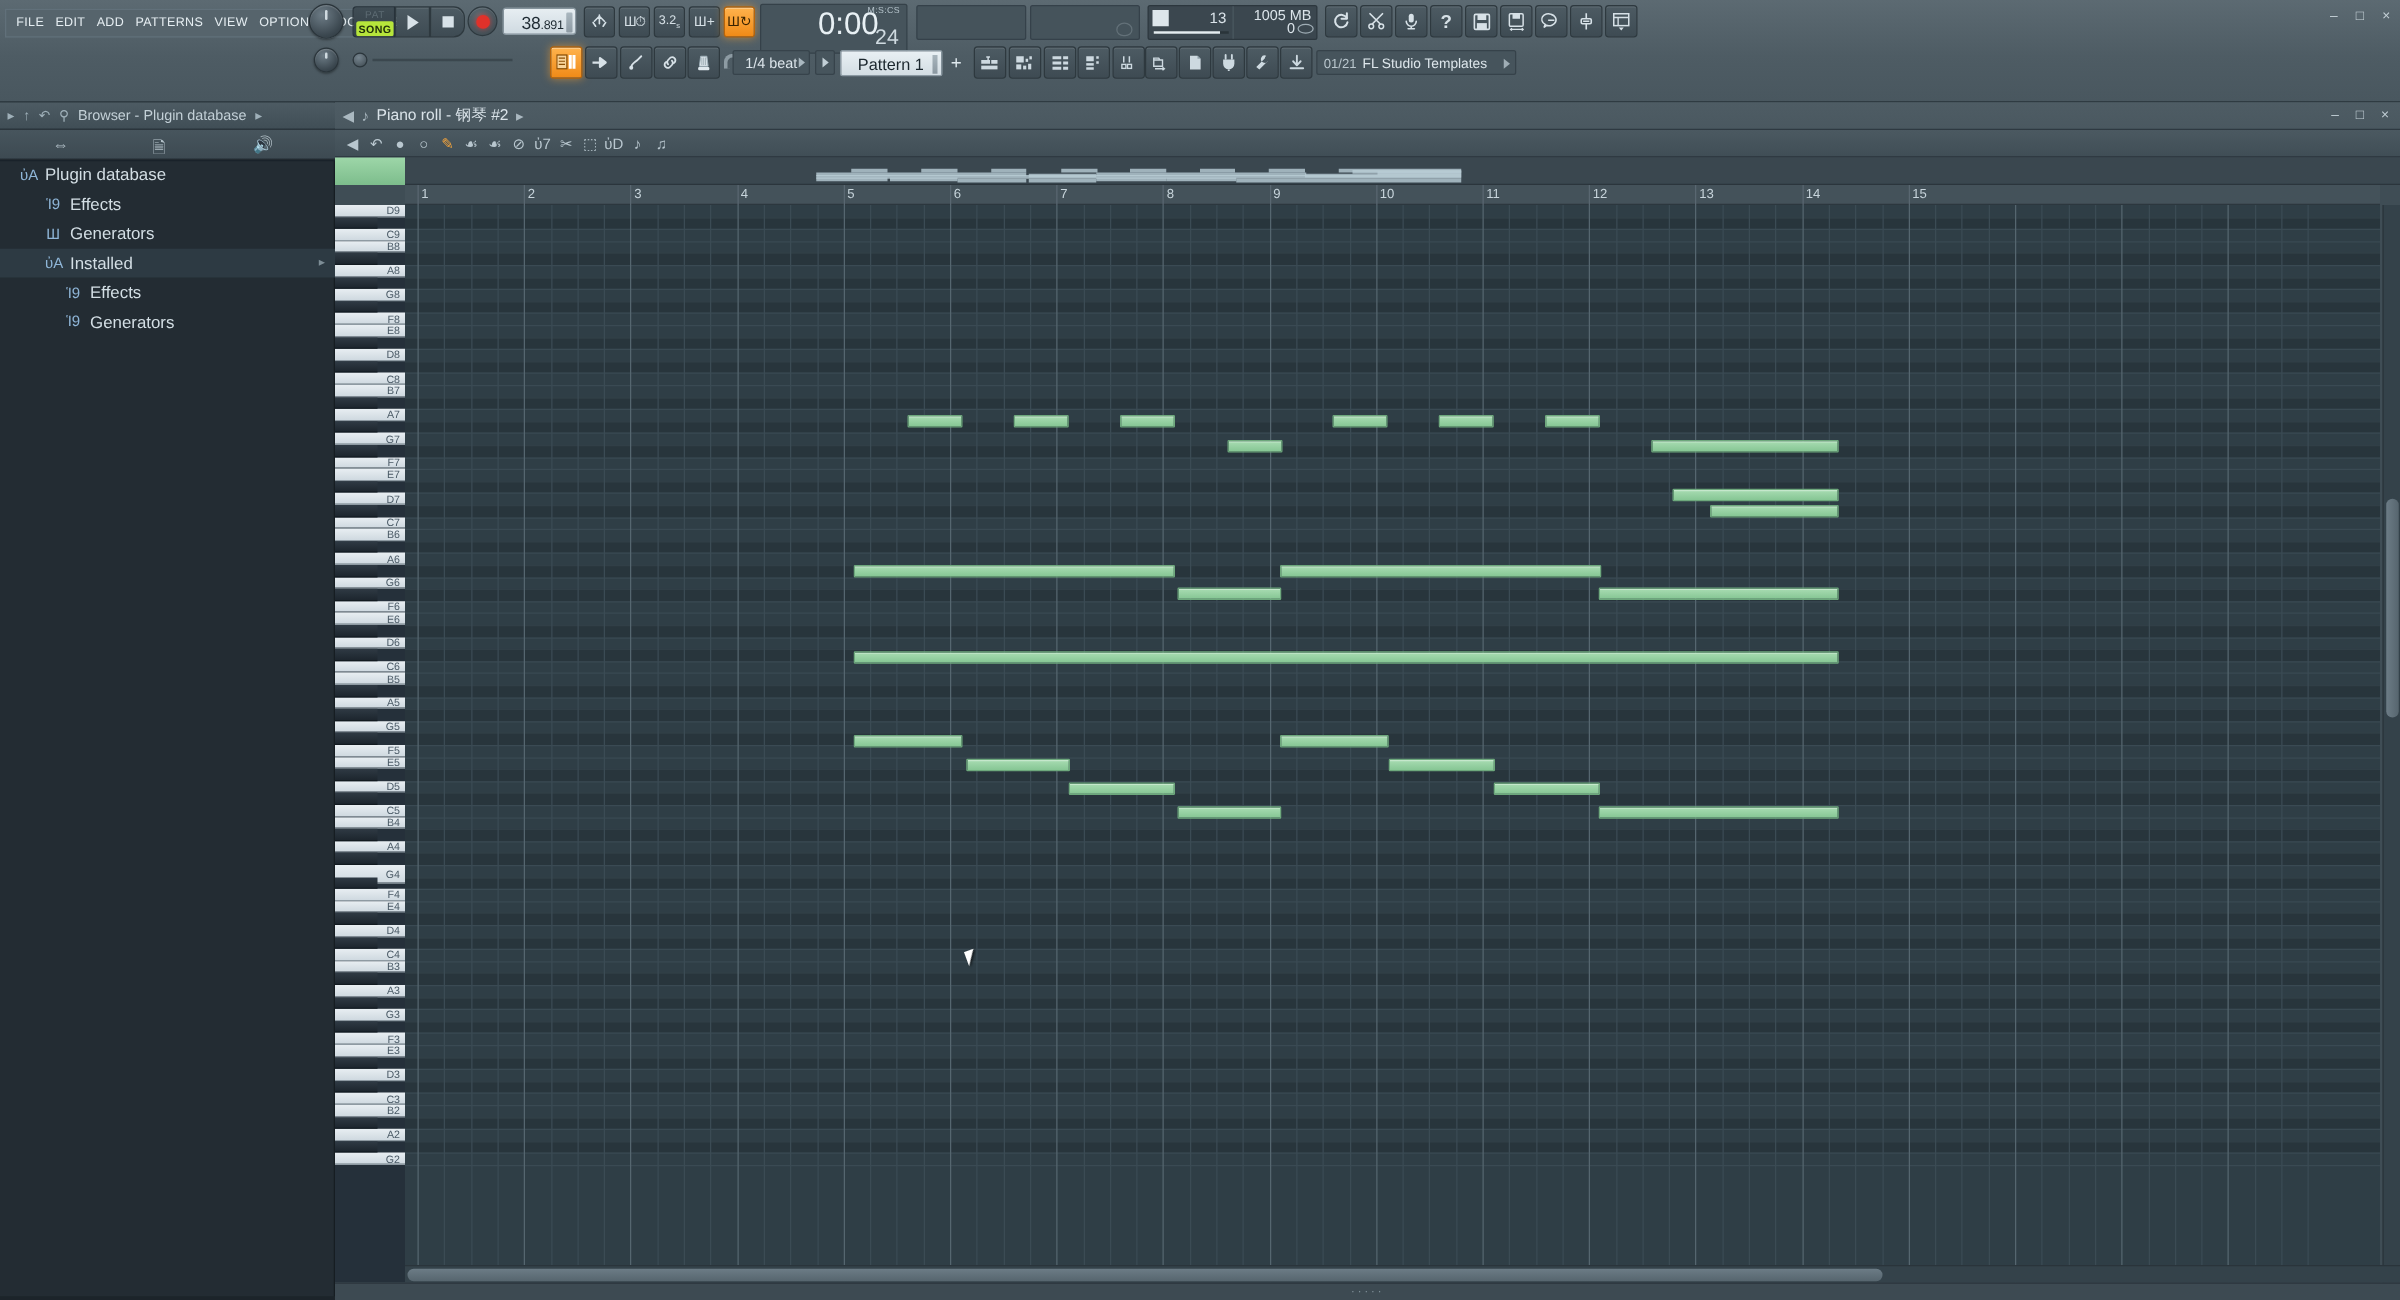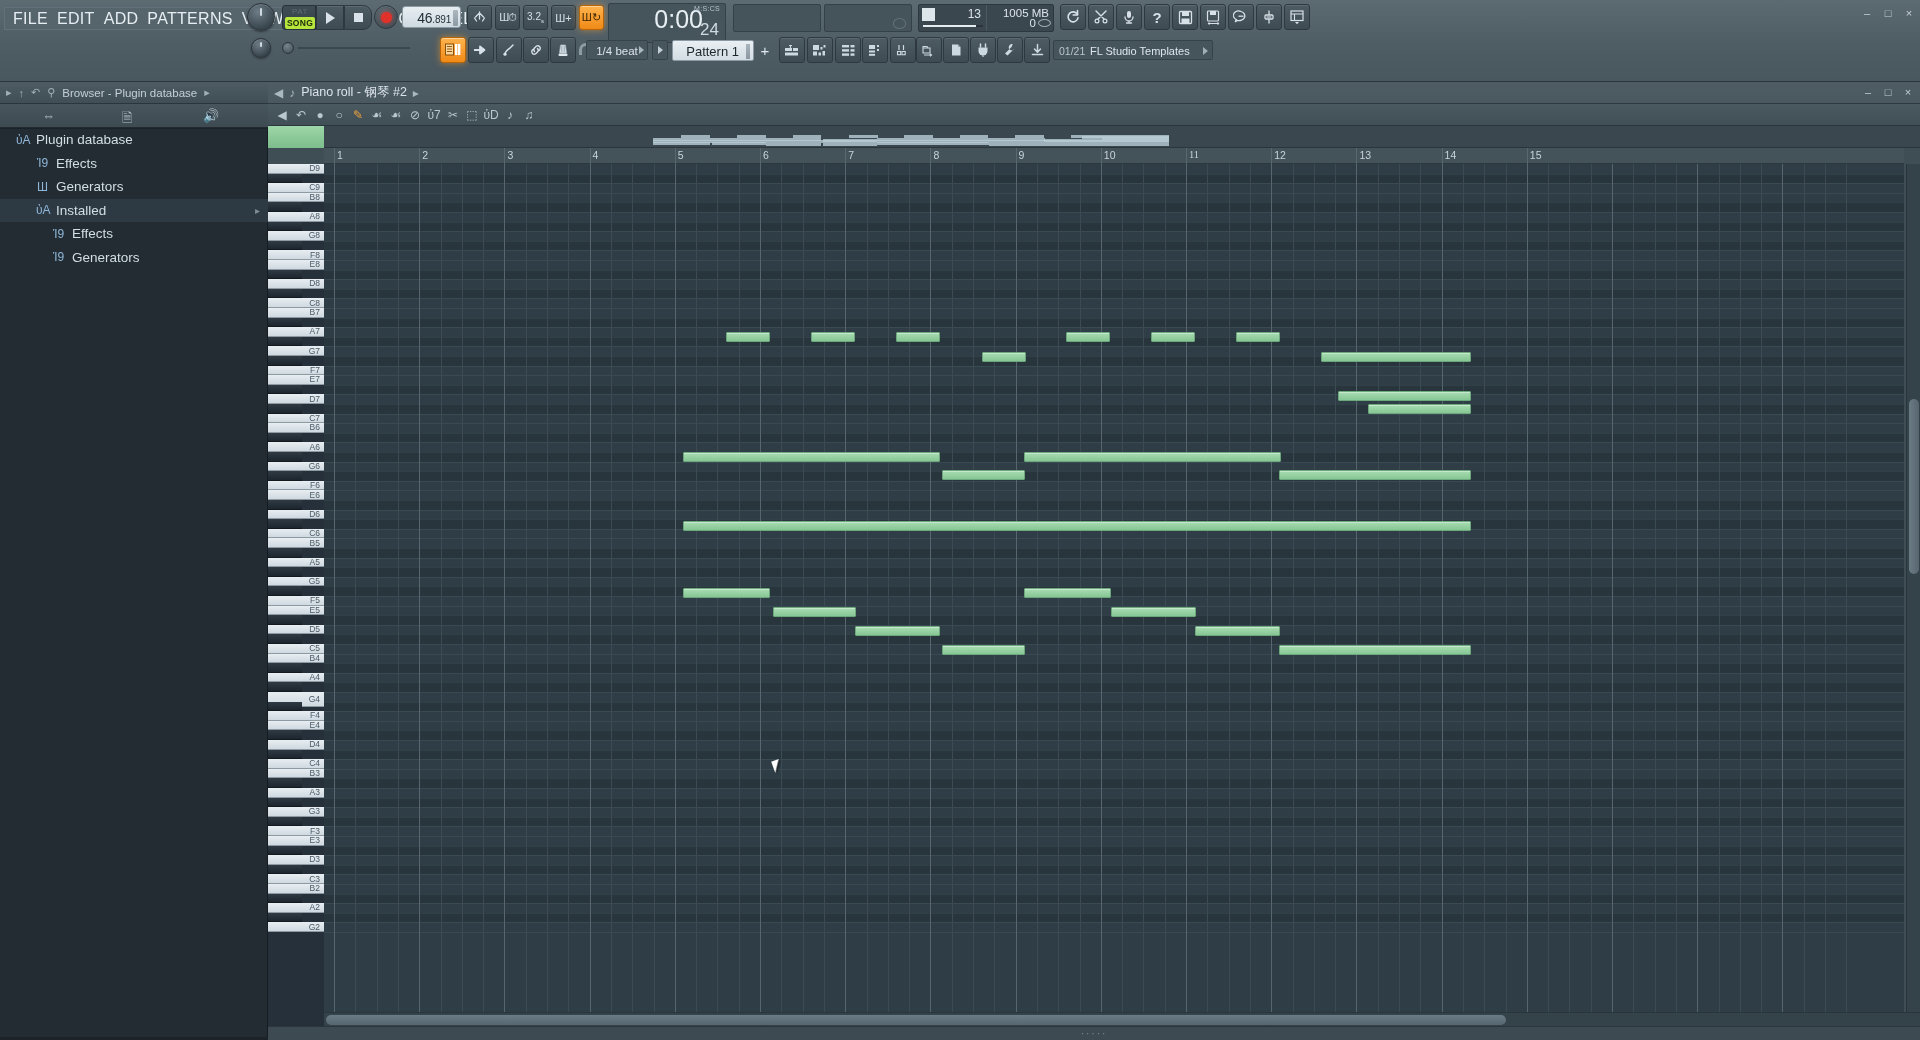--- a/index.html
+++ b/index.html
@@ -24,7 +24,7 @@
     display: flex; align-items: center; gap: 9px; padding-left: 8px;
   }
   .menubar span {
-    color: #e6eef2; font-size: 16px; letter-spacing: .3px;
+    color: #e6eef2; font-size: 10px; letter-spacing: .3px;
     cursor: default; white-space: nowrap;
   }
 

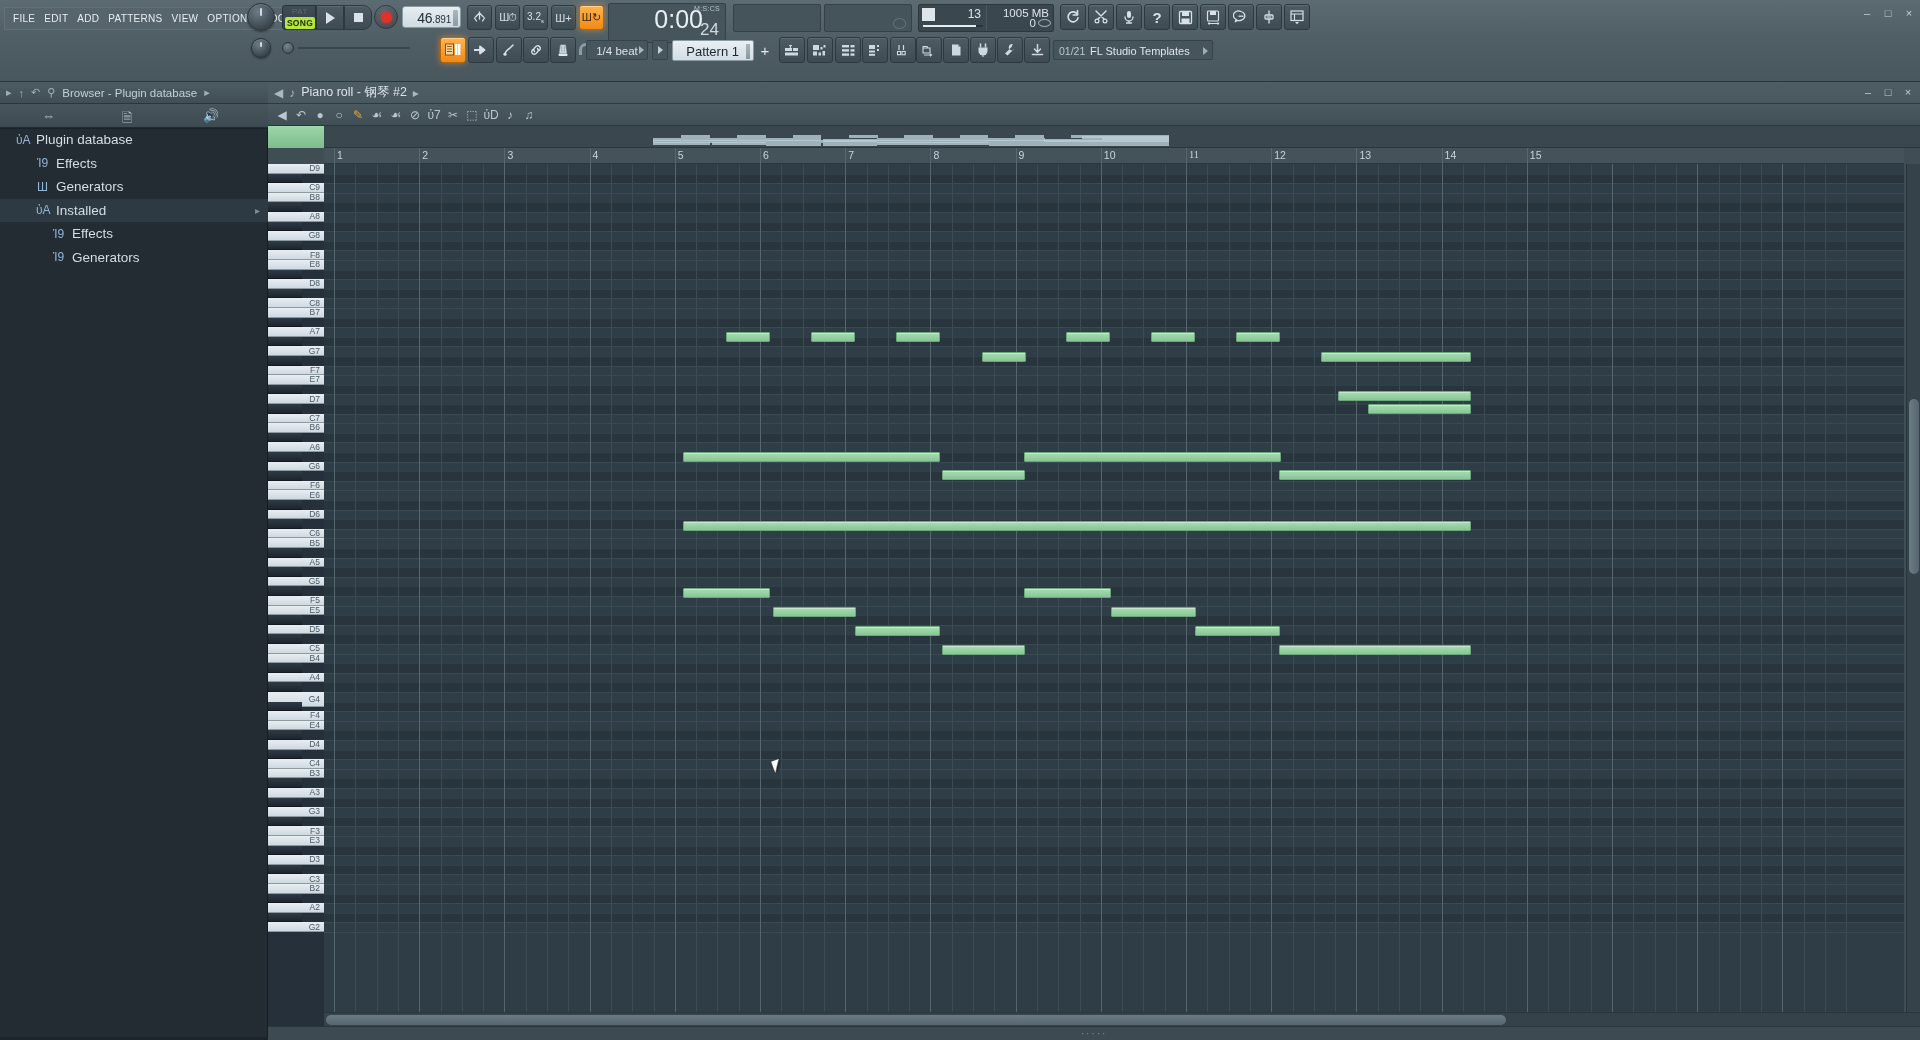--- a/index.html
+++ b/index.html
@@ -396,7 +396,7 @@
       </div>
 
     <div class="tempo">
-      <span>46</span><span class="dec">.891</span>
+      <span>38</span><span class="dec">.891</span>
       <div class="spin"></div>
     </div>
 

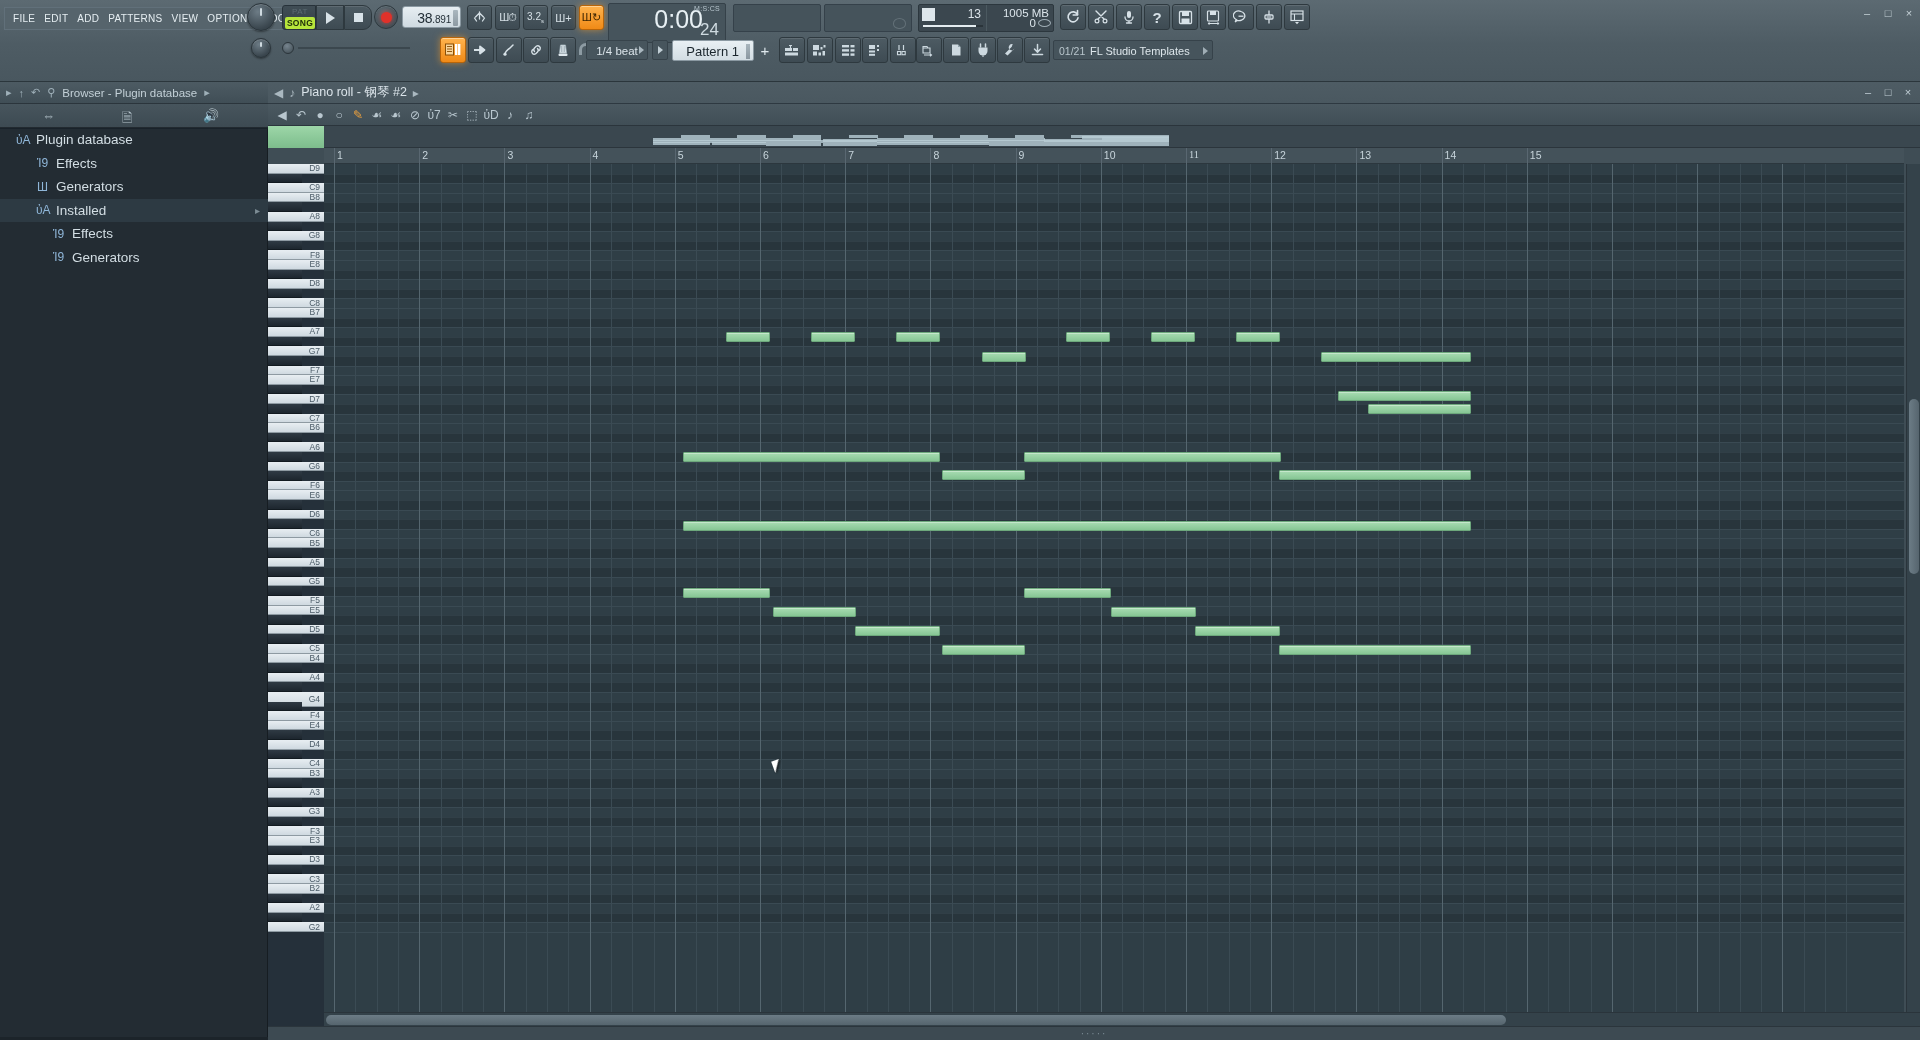--- a/index.html
+++ b/index.html
@@ -766,7 +766,7 @@
           <div class="rtick" style="left: 776.8px;"></div>
           <div class="rnum" style="left: 776.8px;">10</div>
           <div class="rtick" style="left: 862px;"></div>
-          <div class="rnum" style="left: 862px; font-family: Liberation Serif, serif;">11</div>
+          <div class="rnum" style="left: 862px;">11</div>
           <div class="rtick" style="left: 947.2px;"></div>
           <div class="rnum" style="left: 947.2px;">12</div>
           <div class="rtick" style="left: 1032.4px;"></div>

